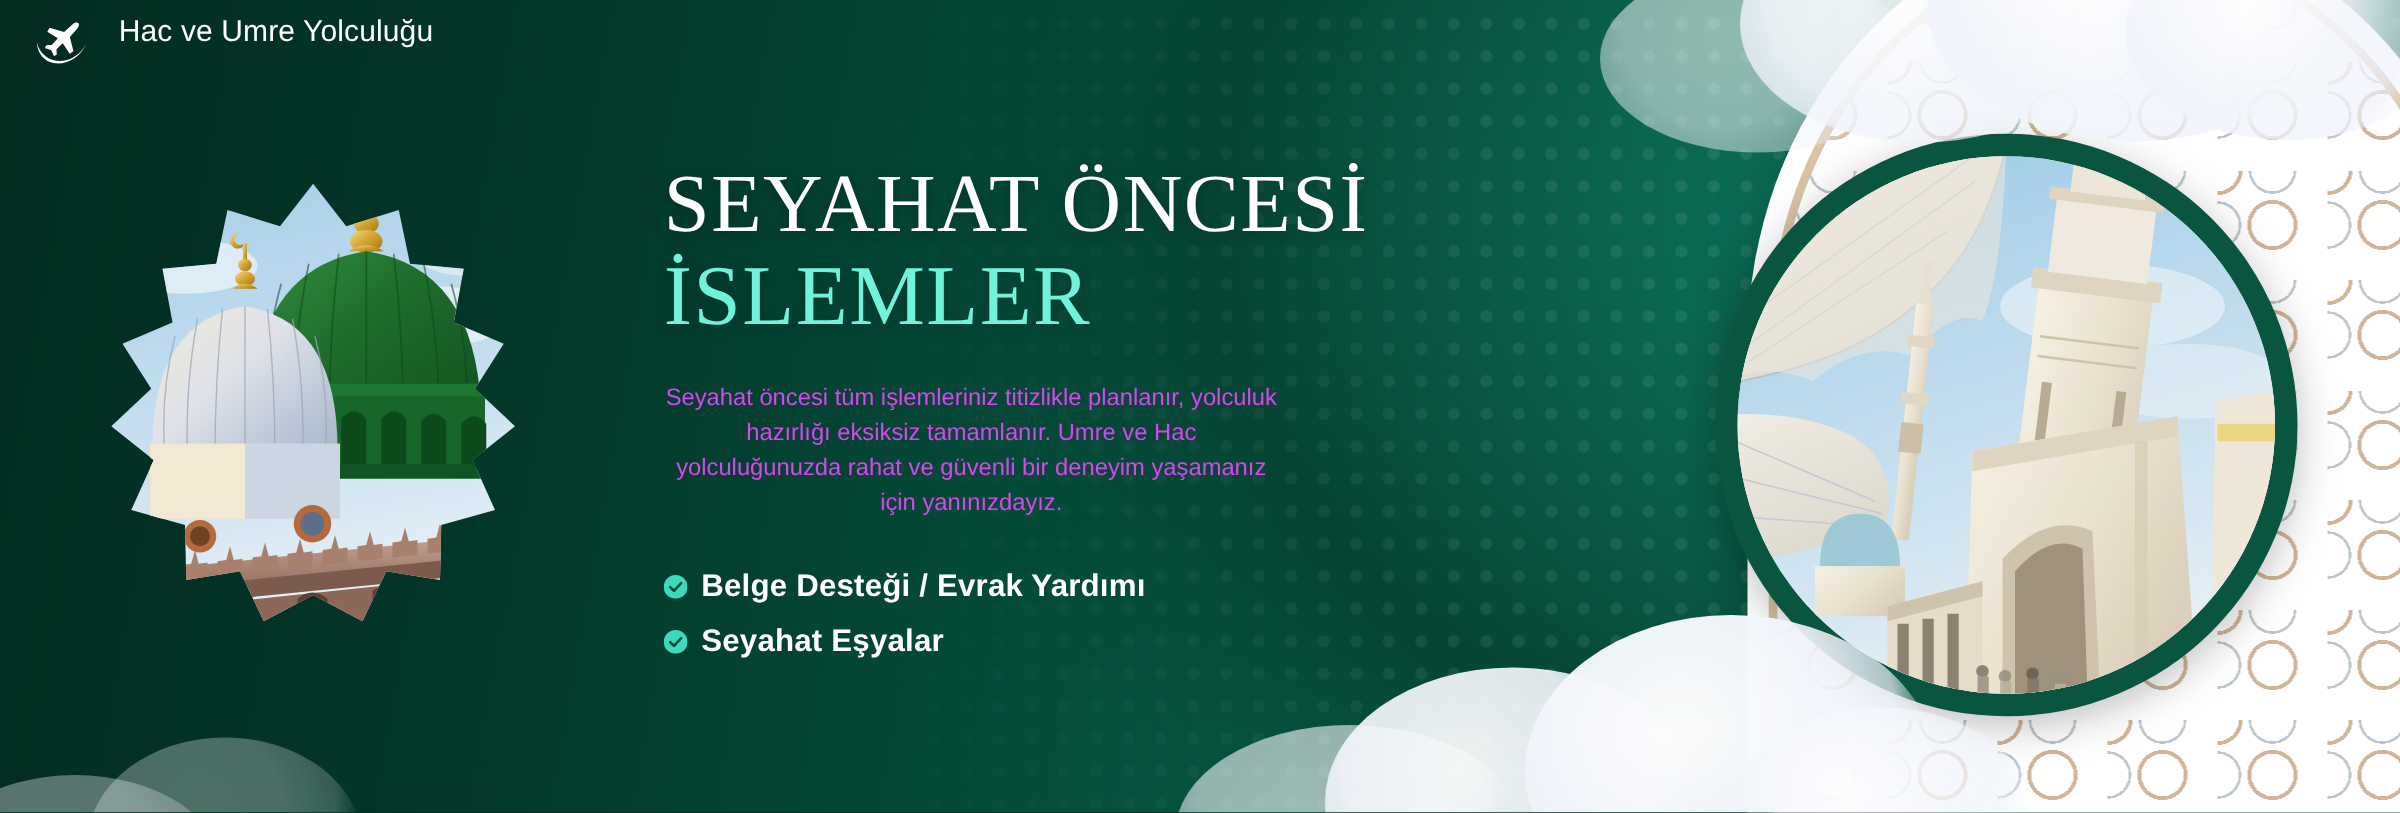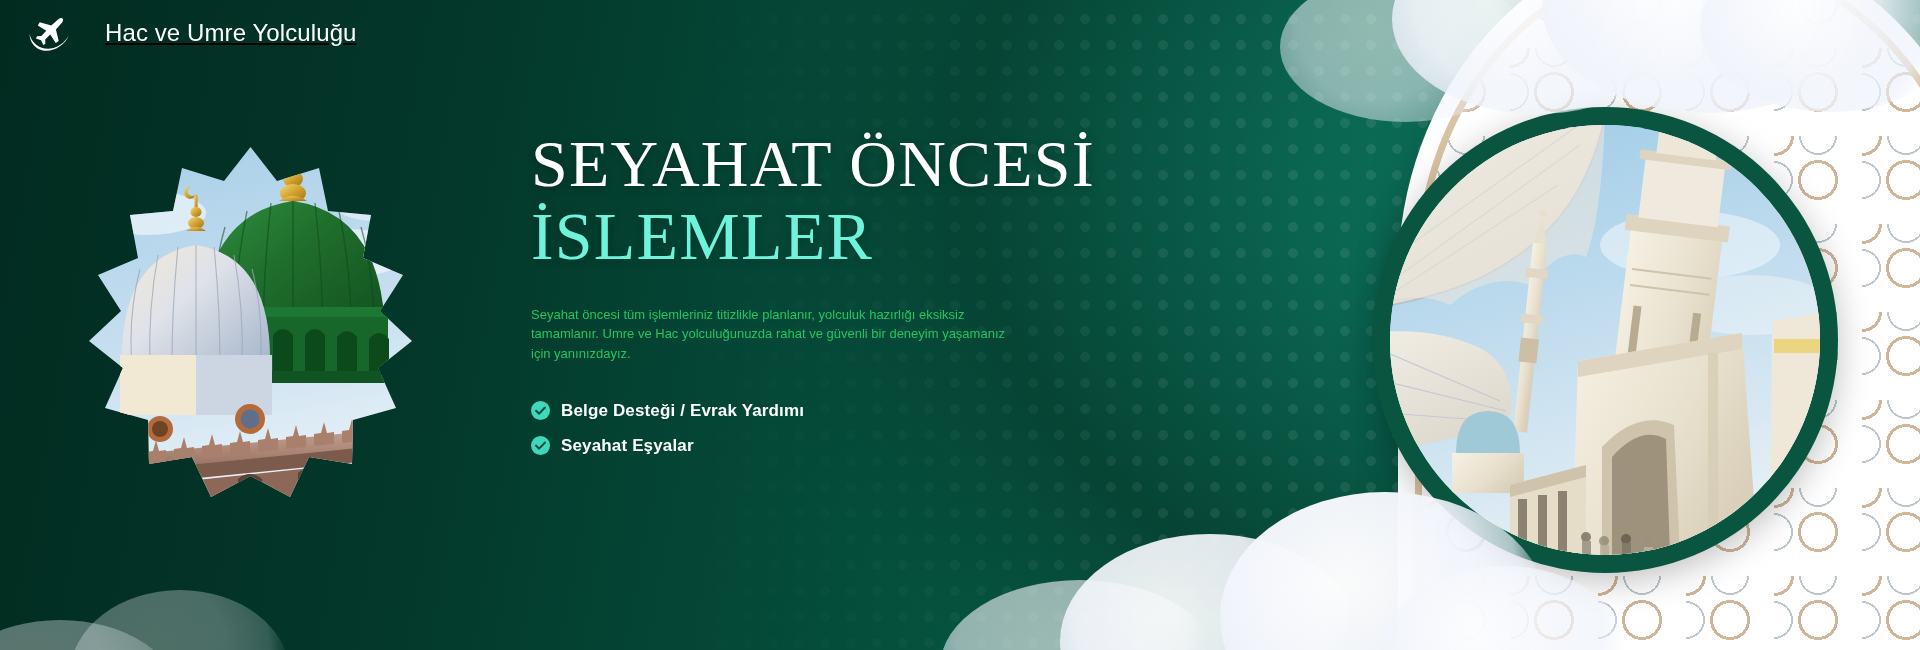--- a/index.html
+++ b/index.html
@@ -138,10 +138,8 @@
     left: 25px;
     top: 12px;
     display: flex;
-    align-items: center;
-    gap: 32px;
+    gap: 22px;
     z-index: 40;
-    text-decoration: underline;
   }
   .logo-mark { width: 48px; height: 42px; display: block; }
   .logo-text {

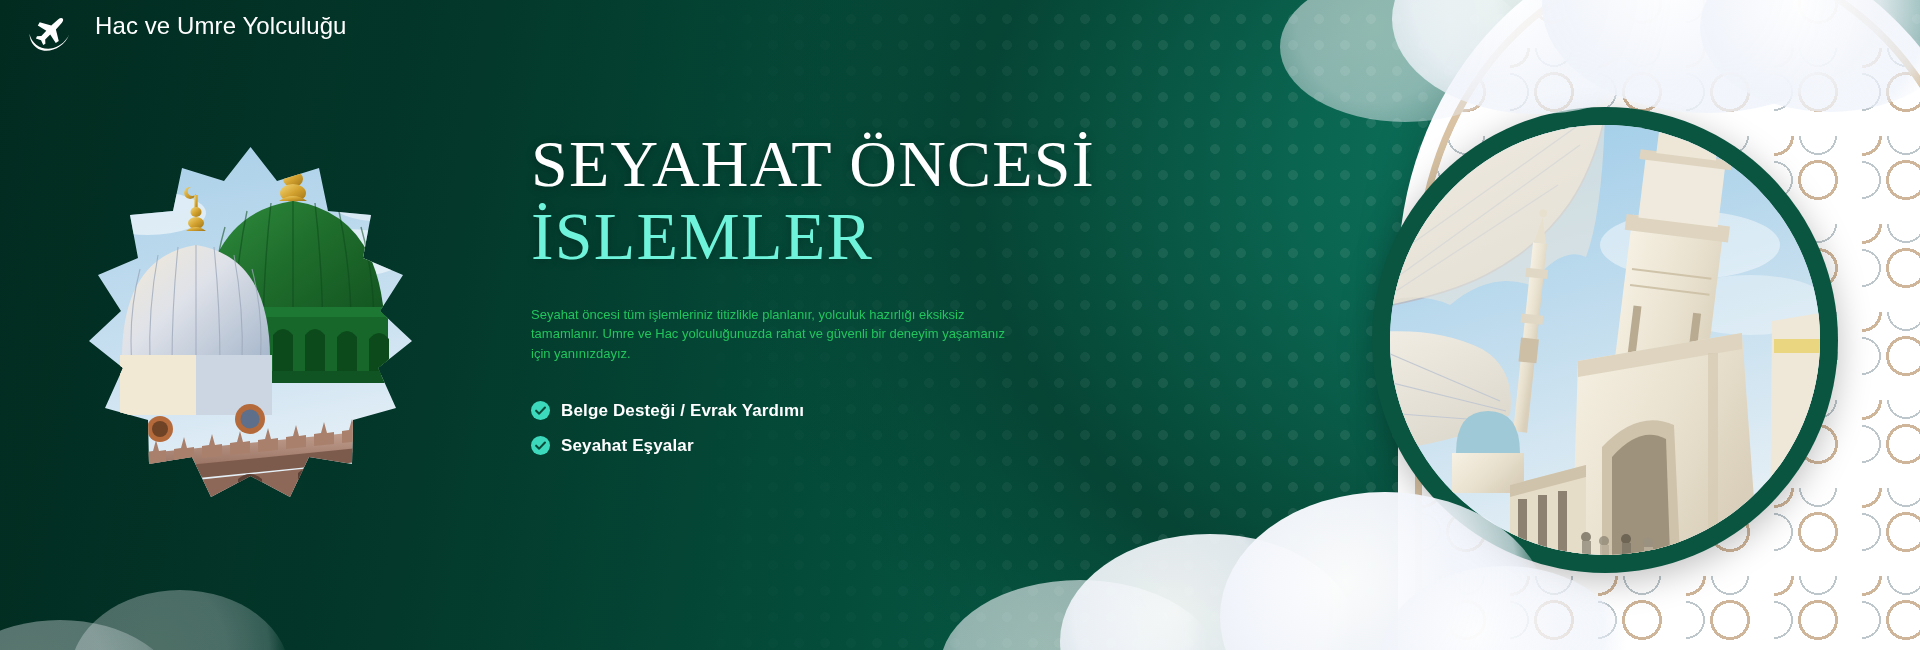--- a/index.html
+++ b/index.html
@@ -183,10 +183,11 @@
   .lede {
     margin: 34px 0 0 0;
     width: 492px;
-    color: #22c55e;
-    font-size: 13px;
+    color: #d946ef;
+    font-size: 19px;
     line-height: 1.47;
     font-weight: 400;
+    text-align: center;
   }
   .feature-list {
     list-style: none;

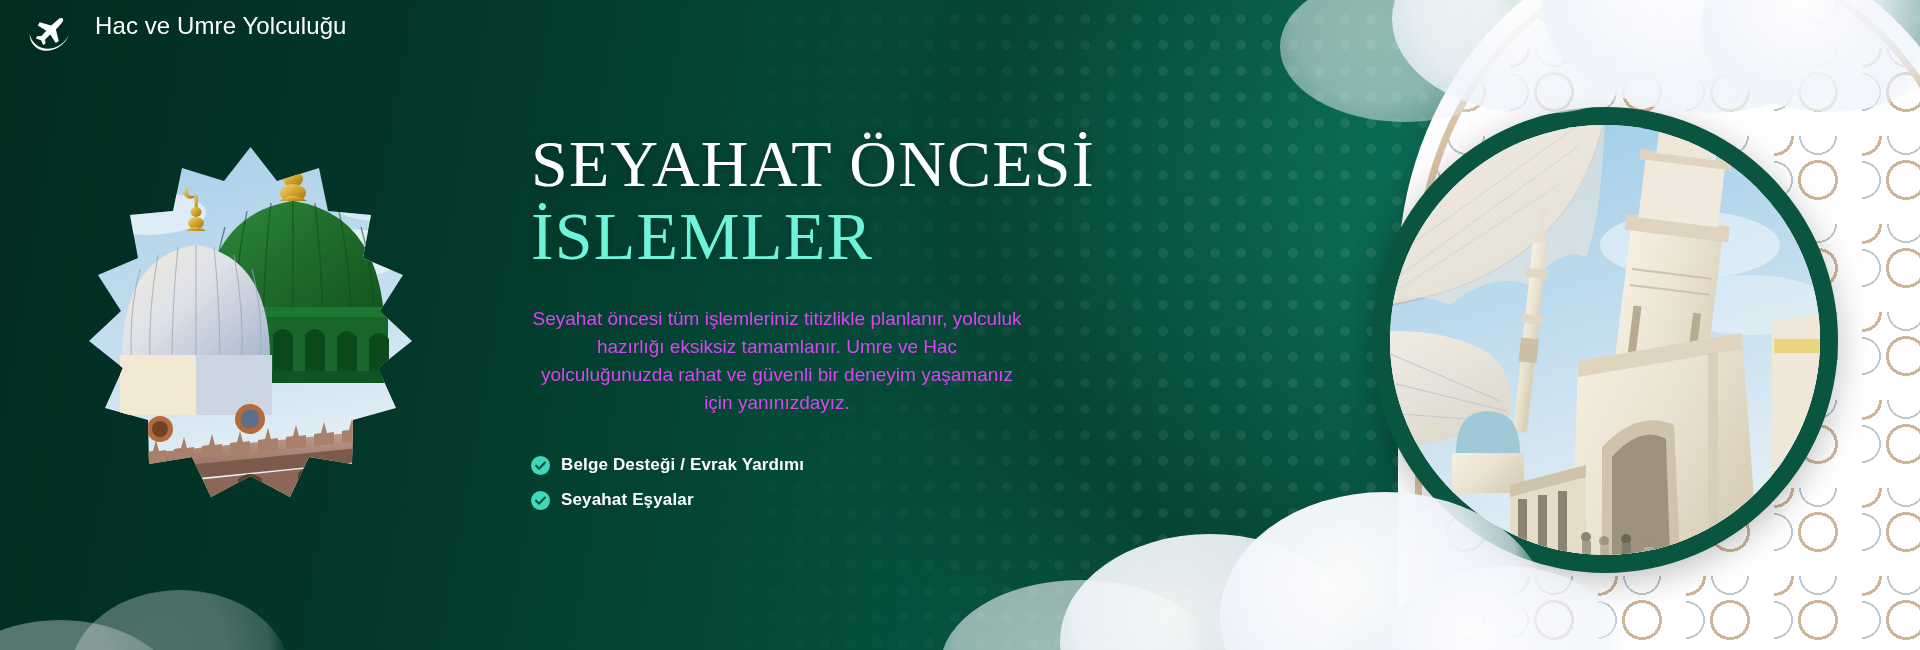--- a/index.html
+++ b/index.html
@@ -203,7 +203,7 @@
   .check-icon { width: 19px; height: 19px; flex: 0 0 19px; display: block; }
   .feature-label {
     color: #ffffff;
-    font-size: 17px;
+    font-size: 25px;
     font-weight: 700;
     letter-spacing: .15px;
     white-space: nowrap;

